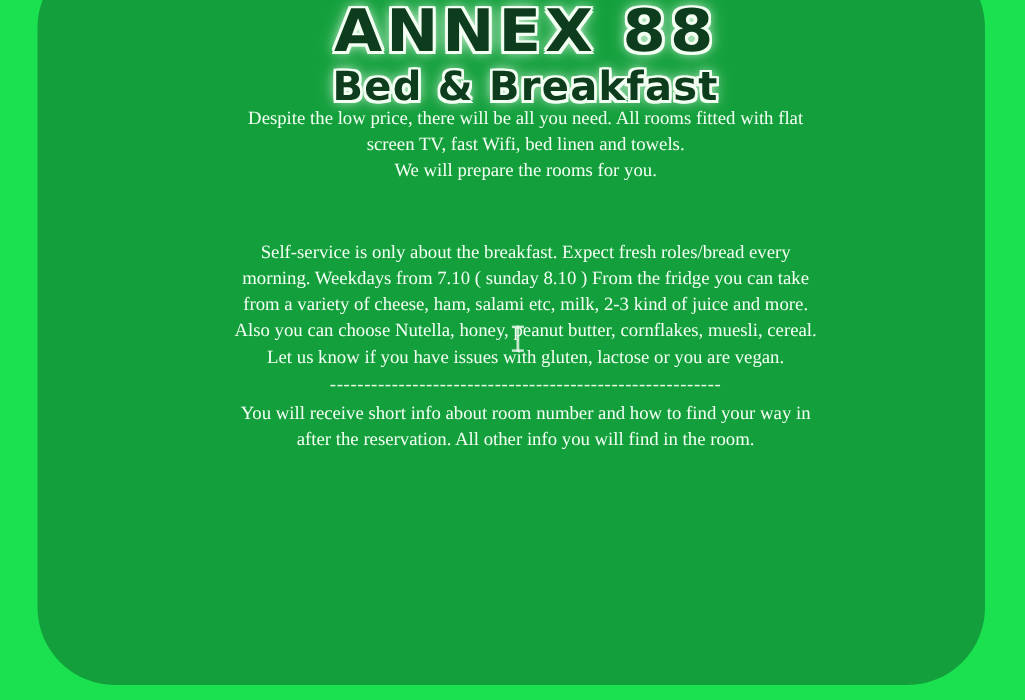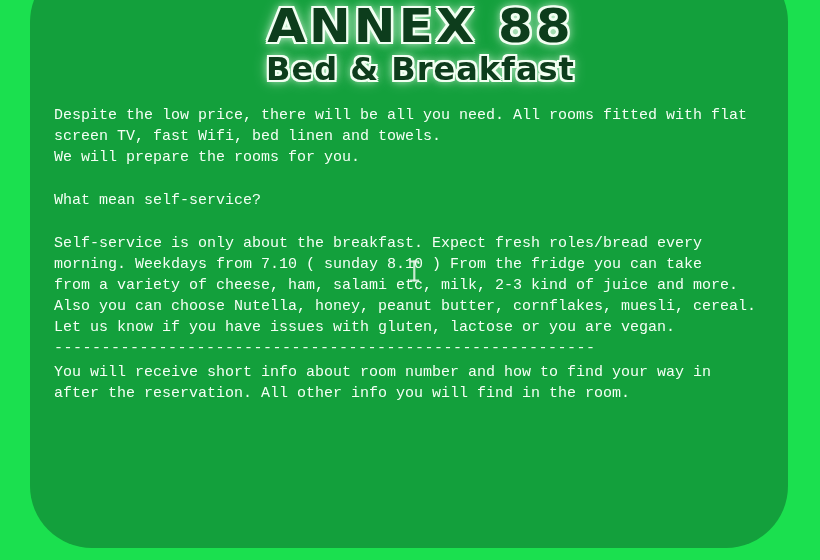--- a/index.html
+++ b/index.html
@@ -78,9 +78,9 @@
 
   
   .body-copy {
-    margin-top: 20px;
+    text-align: center;
     color: #f4fff4;
-    font-family: Liberation Mono, monospace;
+    font-family: Liberation Serif, serif;
     font-size: 15px;
     line-height: 21px;
     padding: 0 24px;

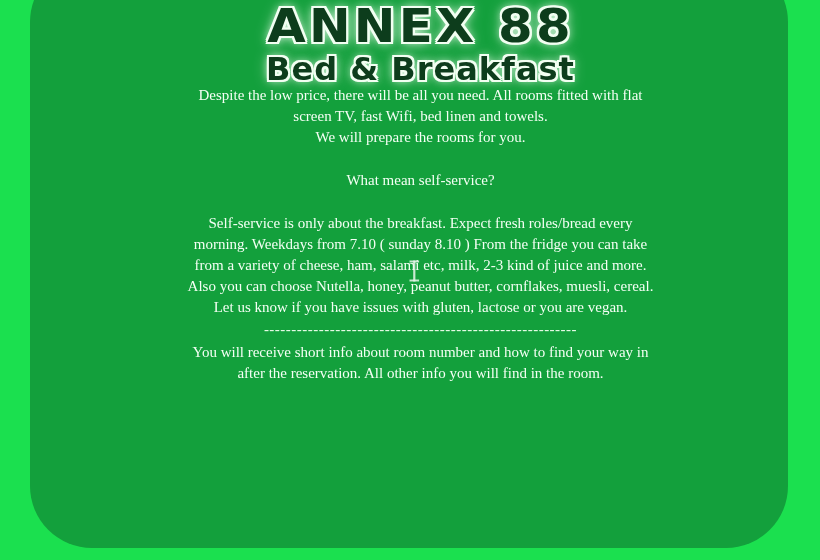--- a/index.html
+++ b/index.html
@@ -131,7 +131,6 @@
 
       <div class="spacer-md"></div>
 
-      <p class="para">What mean self-service?</p>
 
       <div class="spacer-md"></div>
 

